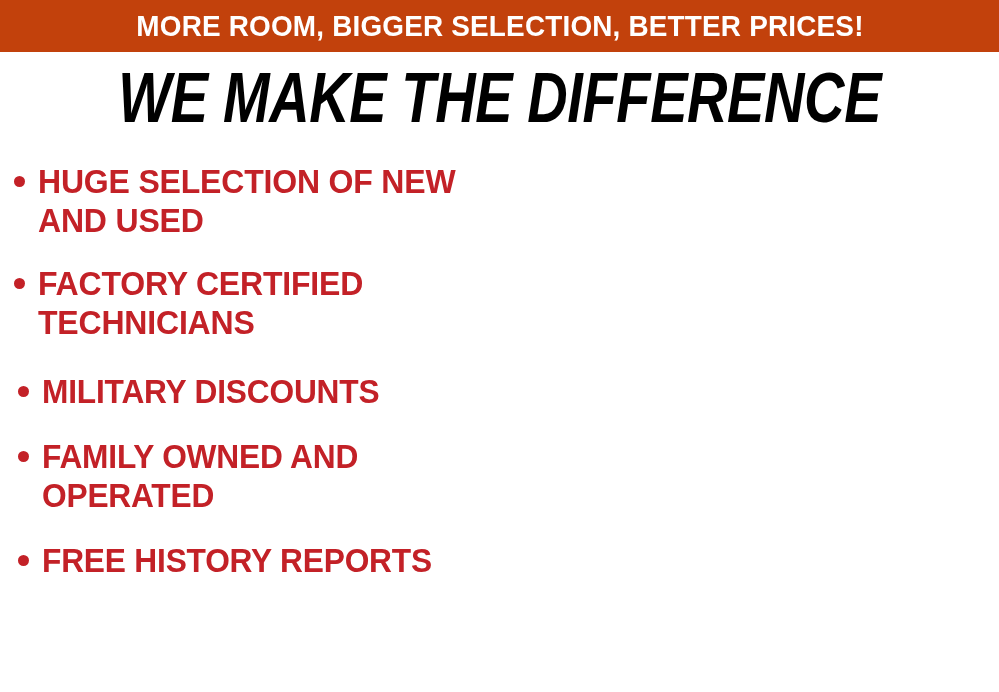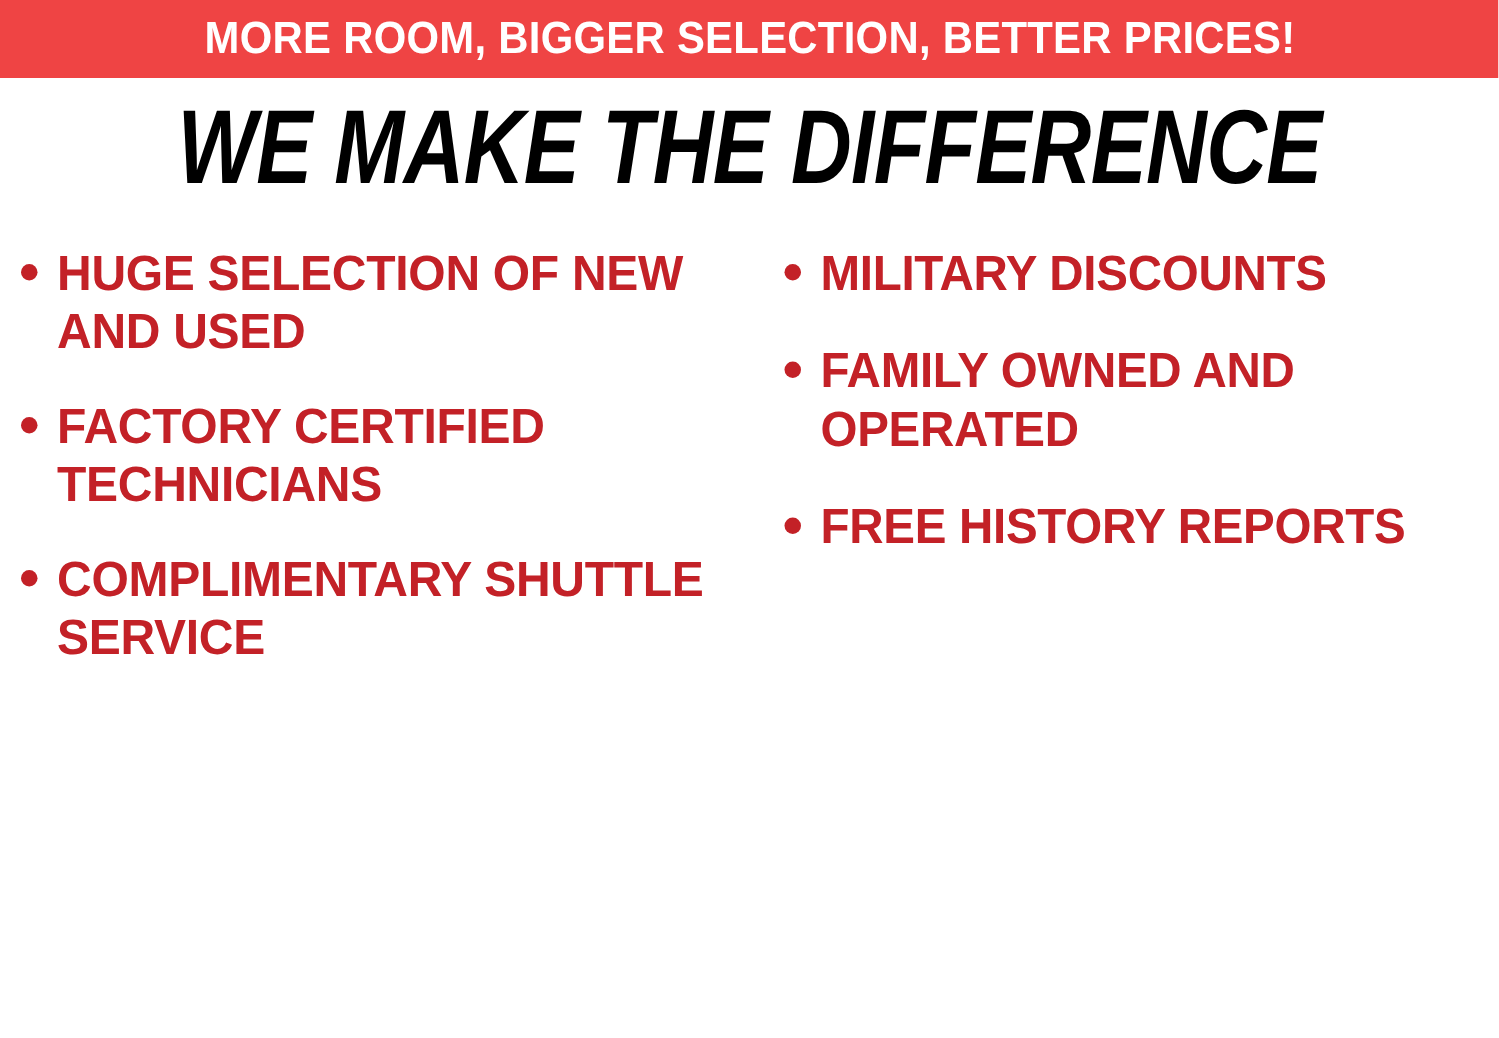--- a/index.html
+++ b/index.html
@@ -29,7 +29,7 @@
     top: 0;
     width: 999px;
     height: 52px;
-    background: #ef4444;
+    background: #c2410c;
     display: flex;
     align-items: center;
     justify-content: center;

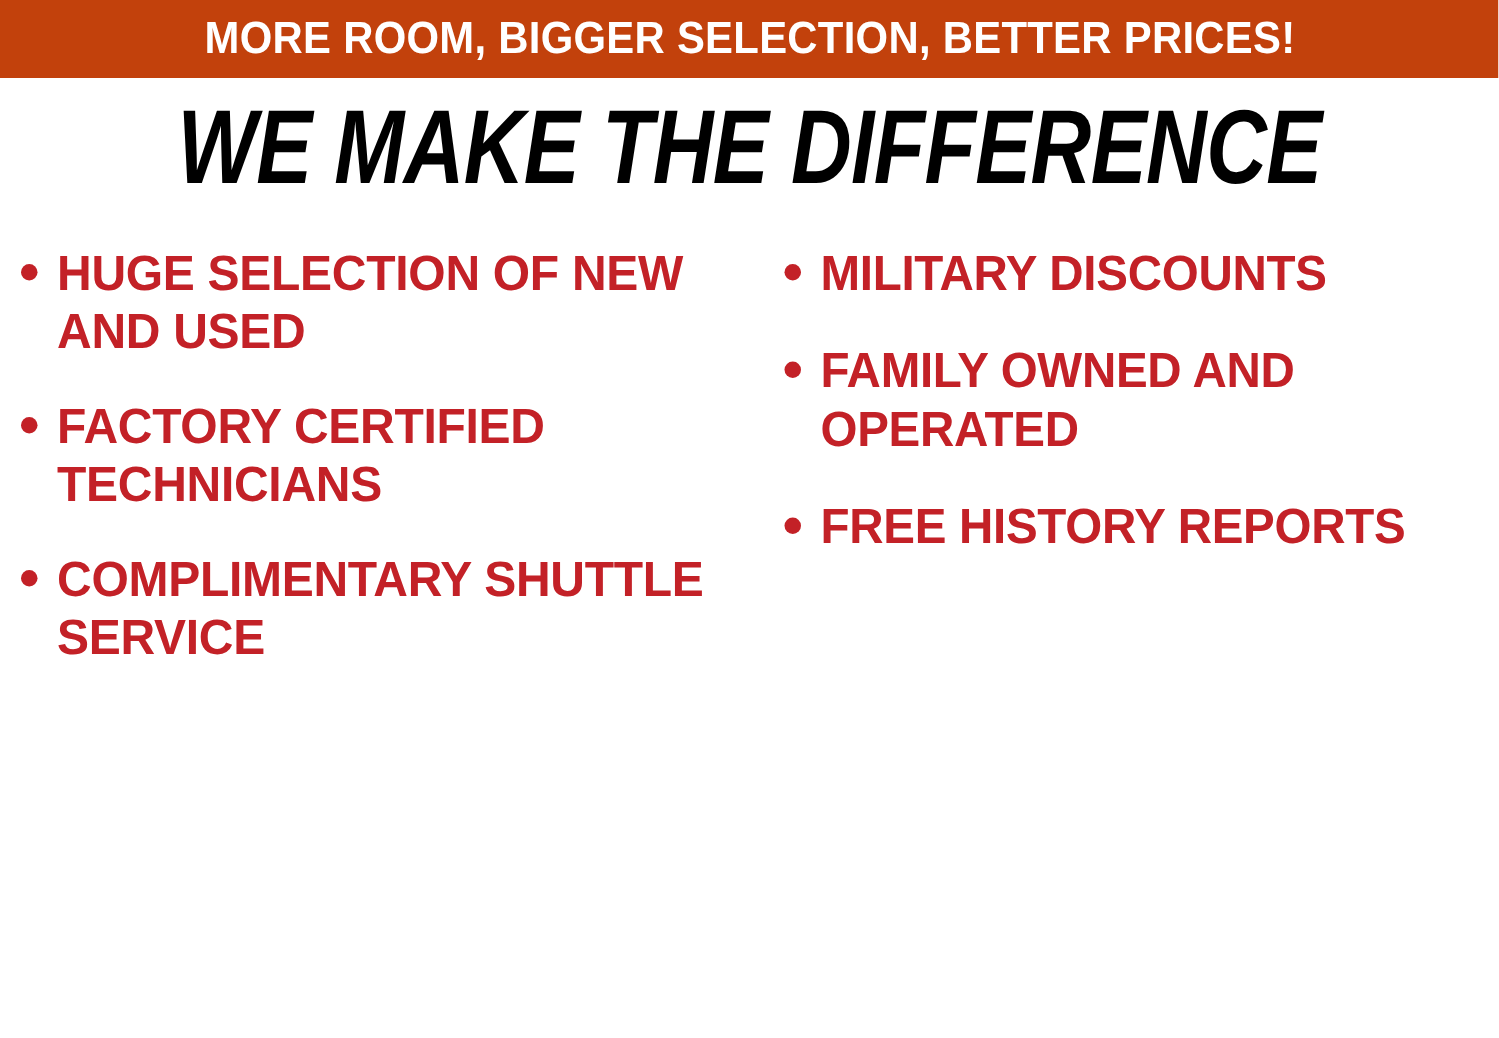--- a/index.html
+++ b/index.html
@@ -76,7 +76,7 @@
     width: 999px;
     height: 536px;
     display: flex;
-    flex-direction: row;
+    flex-direction: column;
     align-items: flex-start;
   }
   .column {

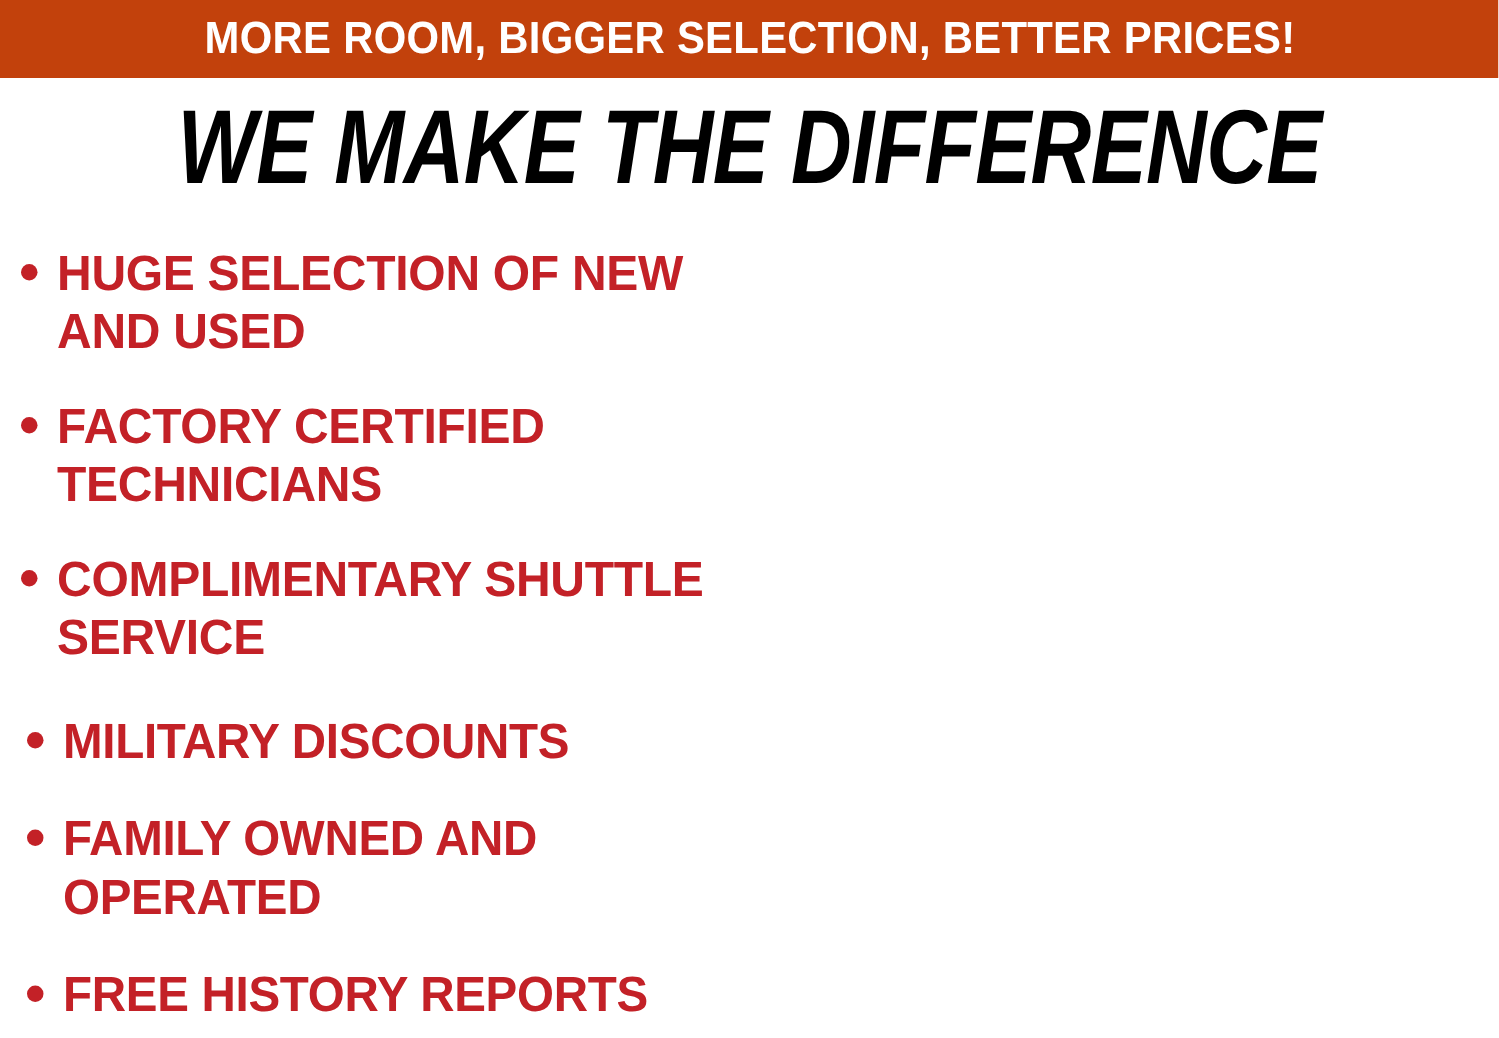--- a/index.html
+++ b/index.html
@@ -159,10 +159,6 @@
       </div>
 
 
-      <div class="bullet-item">
-        <span class="bullet-dot"></span>
-        <span class="bullet-label">COMPLIMENTARY SHUTTLE SERVICE</span>
-      </div>
 
     </div>
 

